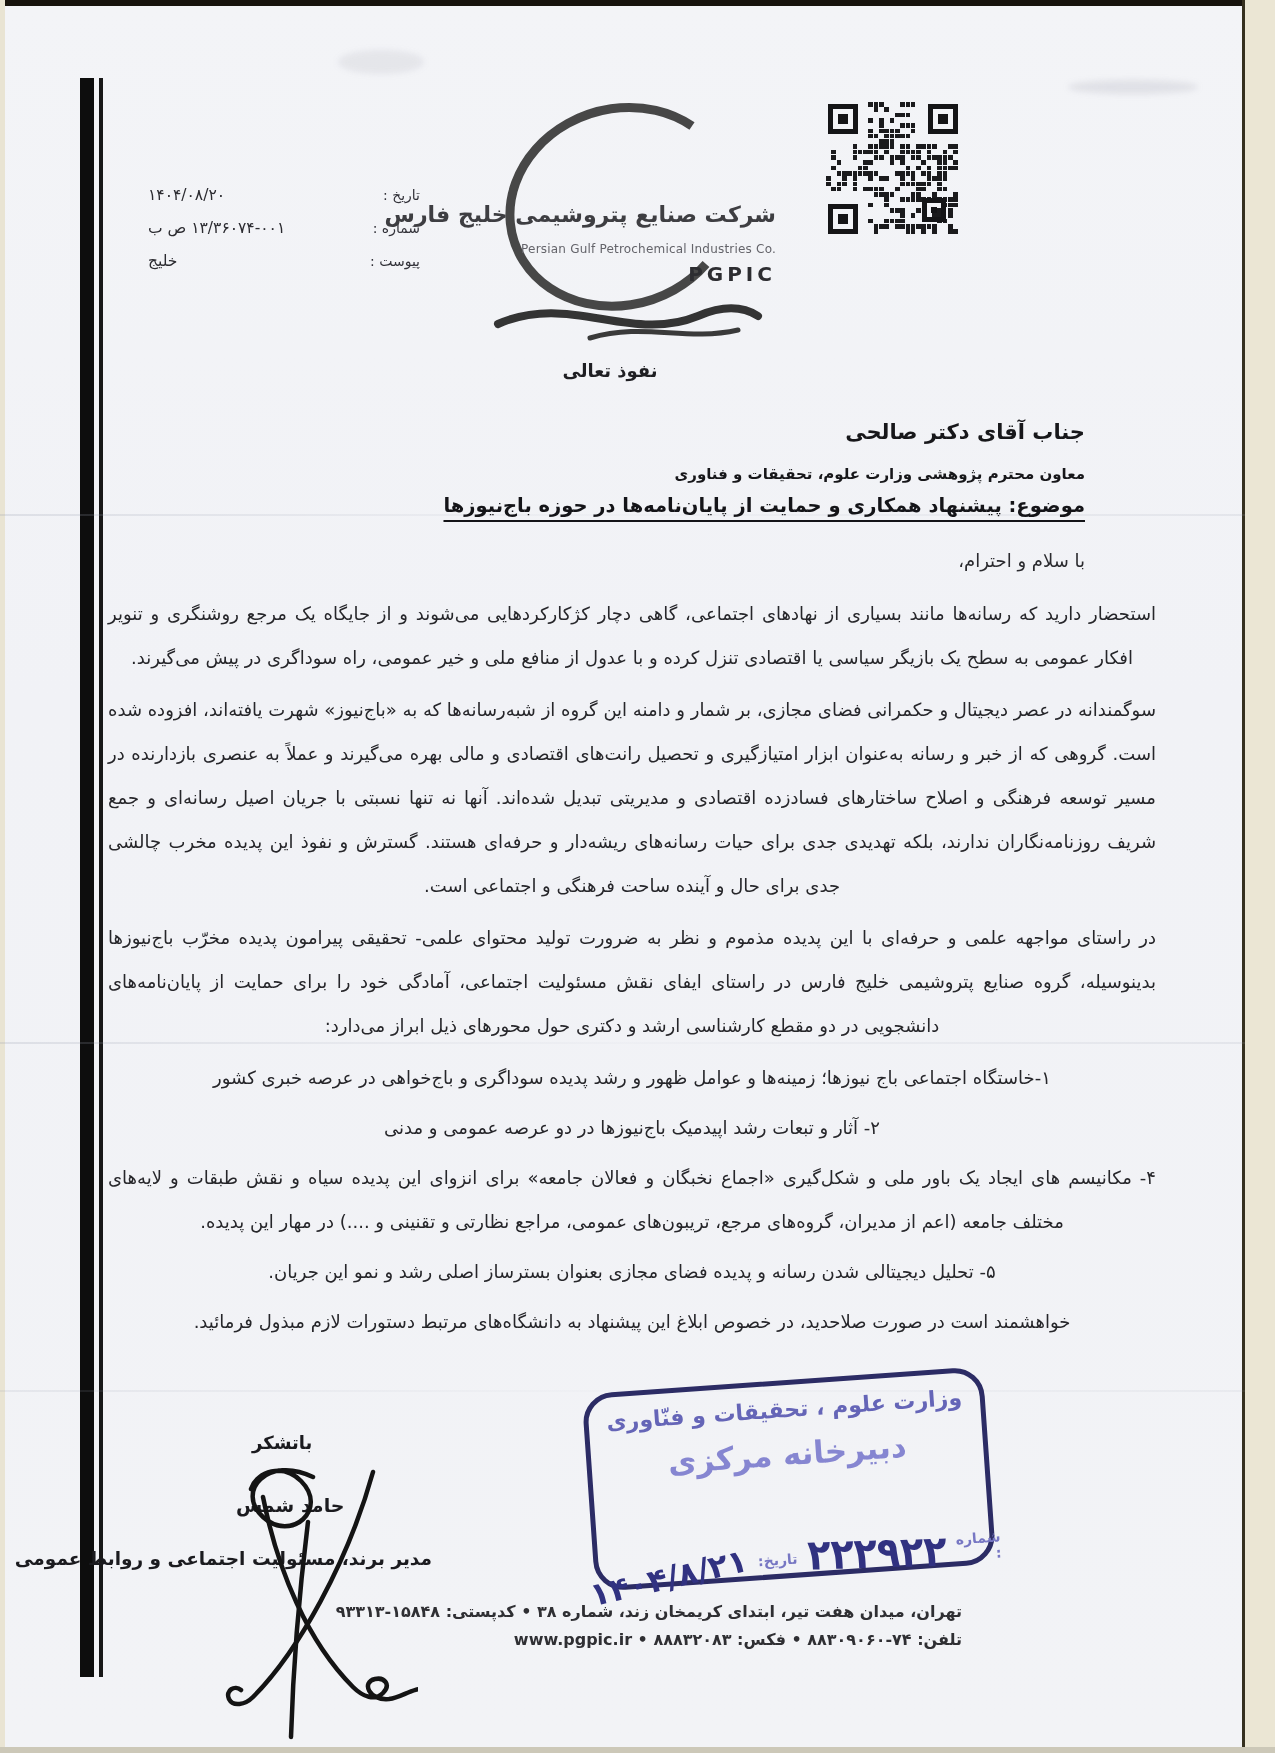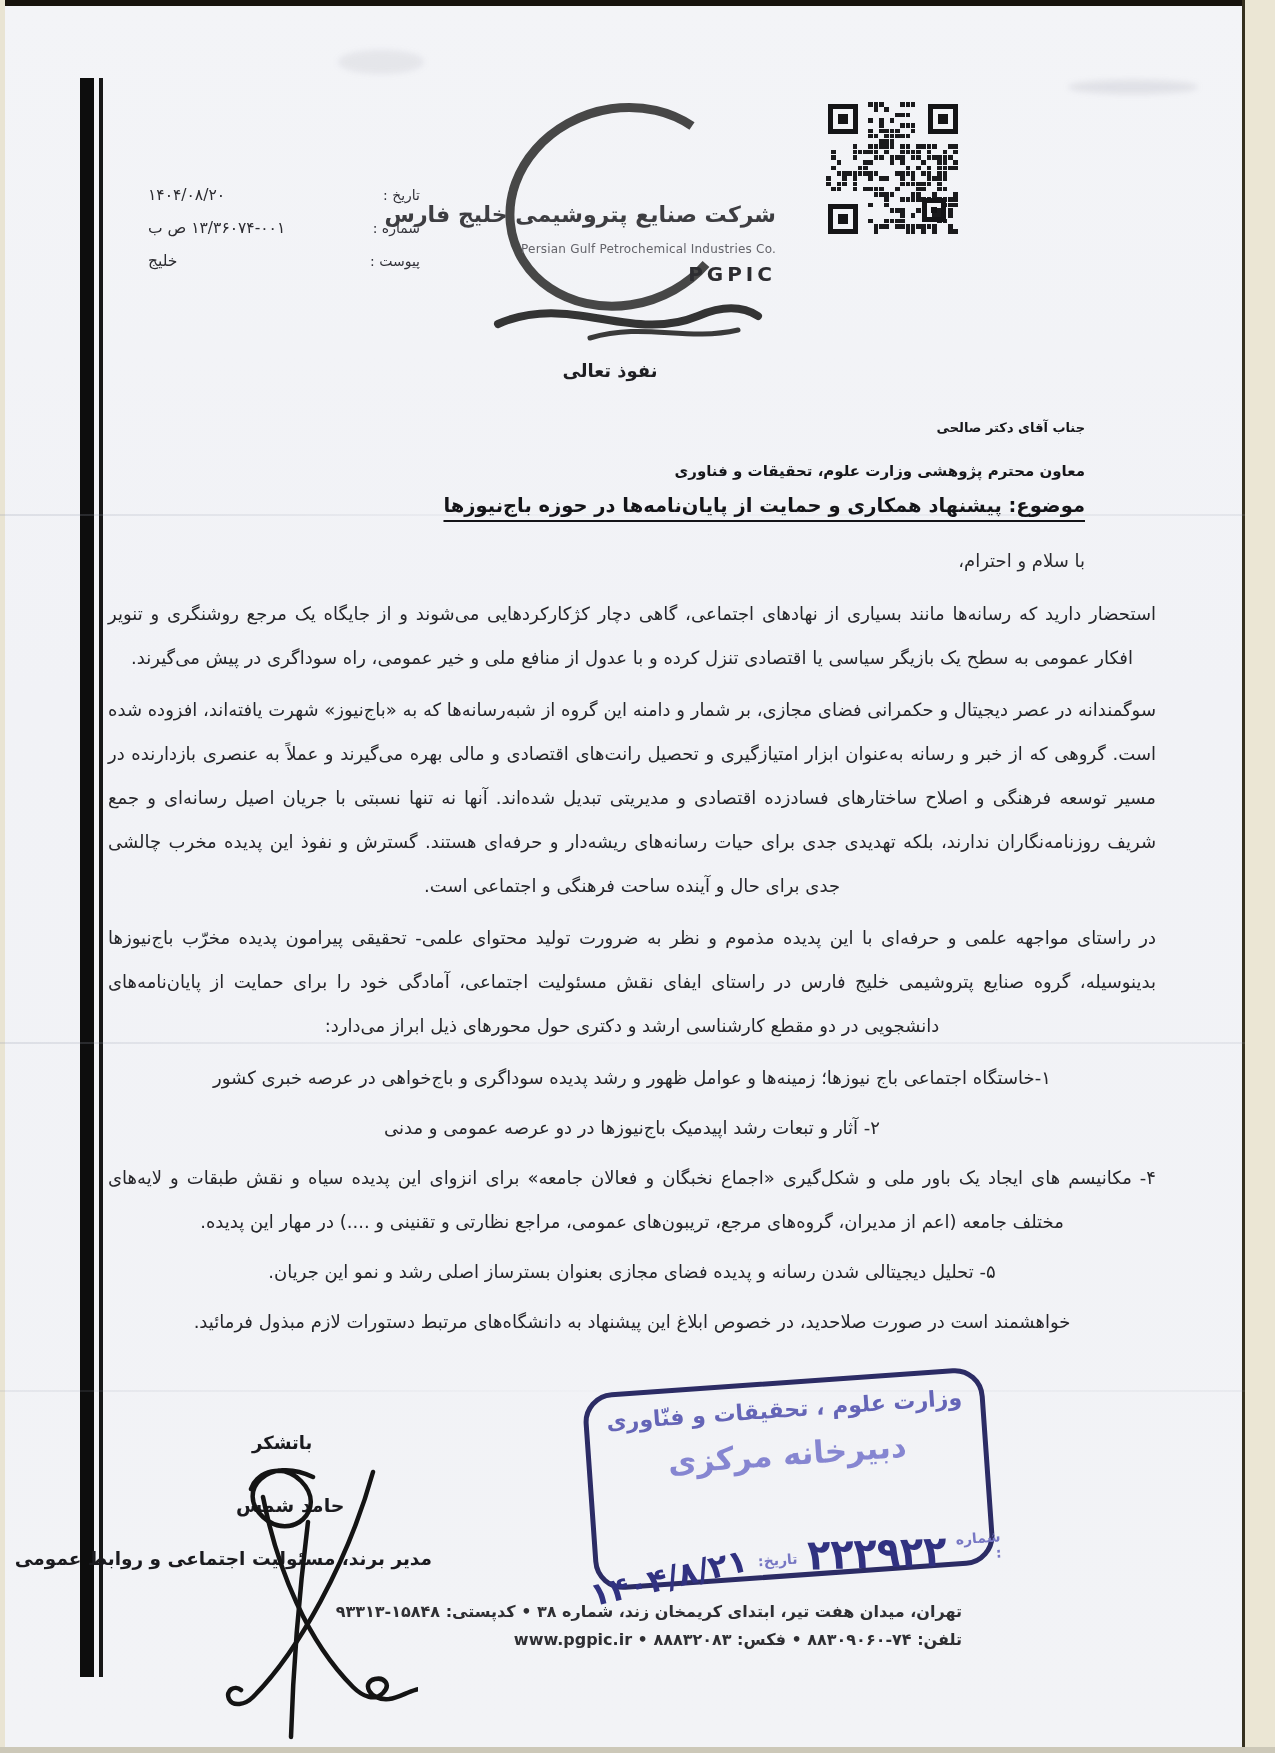--- a/index.html
+++ b/index.html
@@ -46,7 +46,7 @@
              font-size:18px;font-weight:bold;color:#1f1f23;direction:rtl;}
   
   .recipient{position:absolute;right:190px;top:420px;direction:rtl;text-align:right;color:#17171a;}
-  .recipient .r1{font-size:13px;font-weight:bold;margin-bottom:27px;white-space:nowrap;}
+  .recipient .r1{font-size:21px;font-weight:bold;margin-bottom:21px;white-space:nowrap;}
   .recipient .r2{font-size:15px;font-weight:bold;white-space:nowrap;}
   .subject{position:absolute;right:190px;top:494px;direction:rtl;font-size:19.5px;font-weight:bold;color:#141418;
            text-decoration:underline;text-underline-offset:8px;text-decoration-thickness:2px;white-space:nowrap;}

